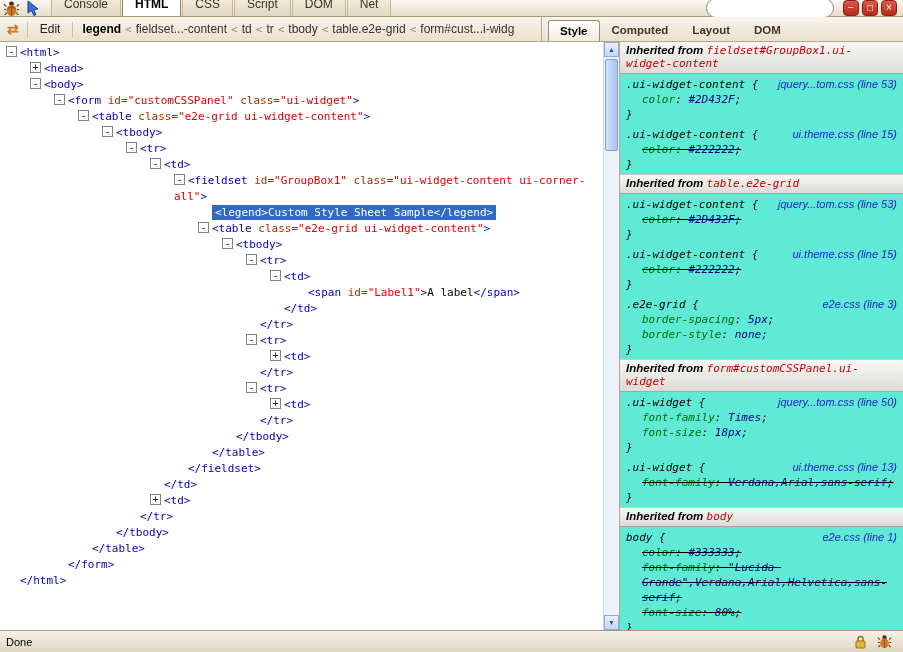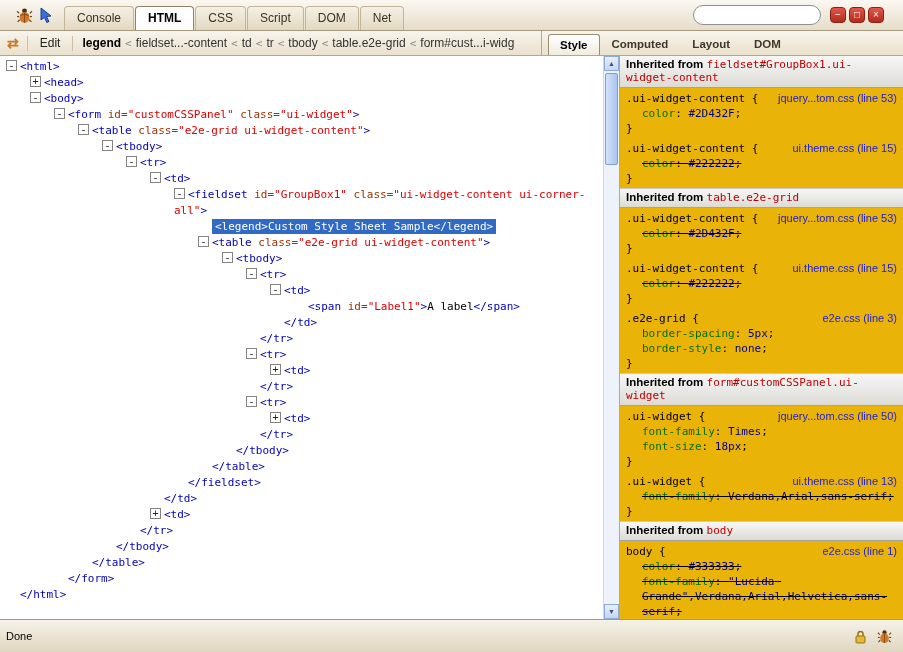--- a/index.html
+++ b/index.html
@@ -8,7 +8,7 @@
   .app { width: 903px; height: 652px; display: flex; flex-direction: column; background: #fff; }
 
   
-  .row1 { height: 31px; flex: none; display: flex; align-items: center; padding: 0 13px;
+  .row1 { height: 17px; flex: none; display: flex; align-items: center; padding: 0 0;
           background: linear-gradient(#fbf8f2, #e6ddc9); border-bottom: 1px solid #a89a7e; }
   .icon { display: inline-flex; align-items: center; justify-content: center; margin: 0 3px; }
   .tabs { display: flex; align-items: flex-end; align-self: flex-end; margin-left: 8px; height: 100%; }

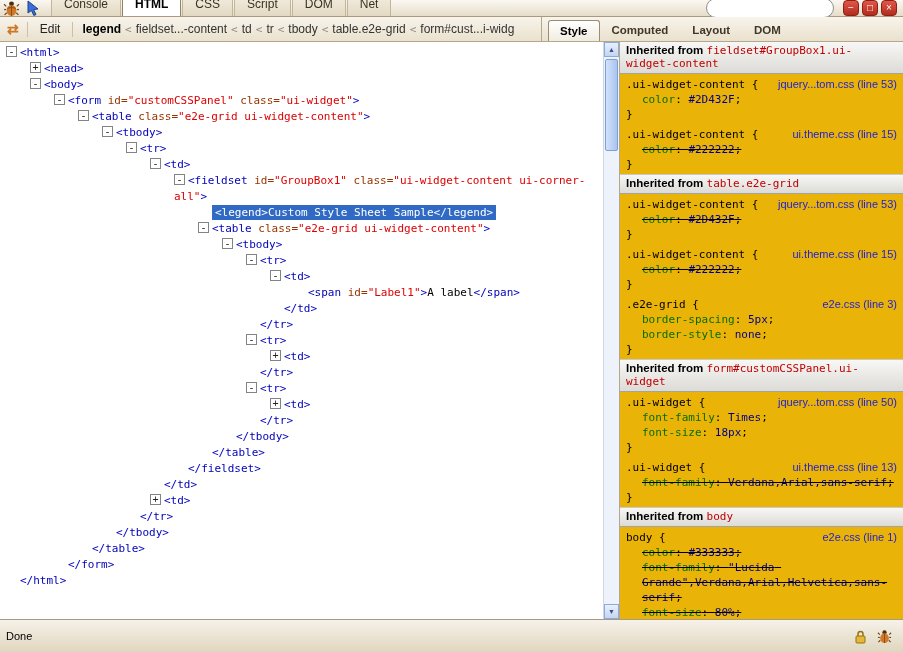--- a/index.html
+++ b/index.html
@@ -74,7 +74,7 @@
               background: linear-gradient(90deg, #d3e2fc, #a9c4ee); border: 1px solid #7d9fd4; cursor: grab; }
 
   
-  .style-pane { flex: 1; overflow: hidden; background: #eab308; }
+  .style-pane { flex: 1; overflow: hidden; background: #5eead4; font-style: italic; }
   .sec-header { background: linear-gradient(#f7f7f6, #dcdbd6); border-top: 1px solid #c9c9c9;
                 border-bottom: 1px solid #a3a3a3; padding: 2px 6px 3px; font-size: 11.5px;
                 font-weight: bold; color: #000; }

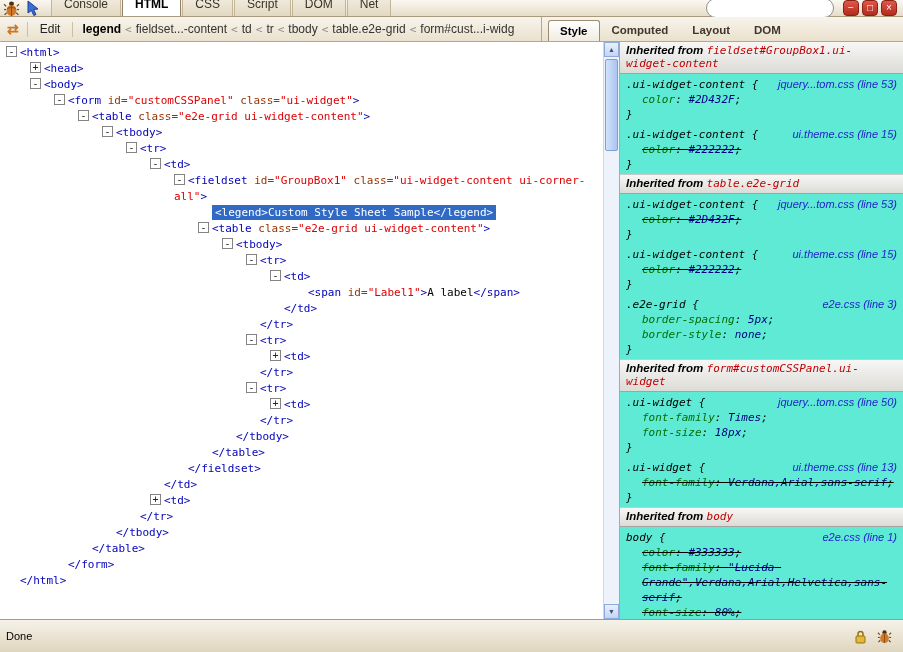--- a/index.html
+++ b/index.html
@@ -93,7 +93,7 @@
   .css-close { color: #000; }
 
   
-  .statusbar { height: 33px; flex: none; display: flex; align-items: center; padding: 0 6px;
+  .statusbar { height: 22px; flex: none; display: flex; align-items: center; padding: 0 6px;
                background: linear-gradient(#f6f2e9, #e0d6bf); border-top: 1px solid #a89a7e;
                font-size: 11px; color: #000; }
   .statusbar .icon { margin: 0 5px; }

